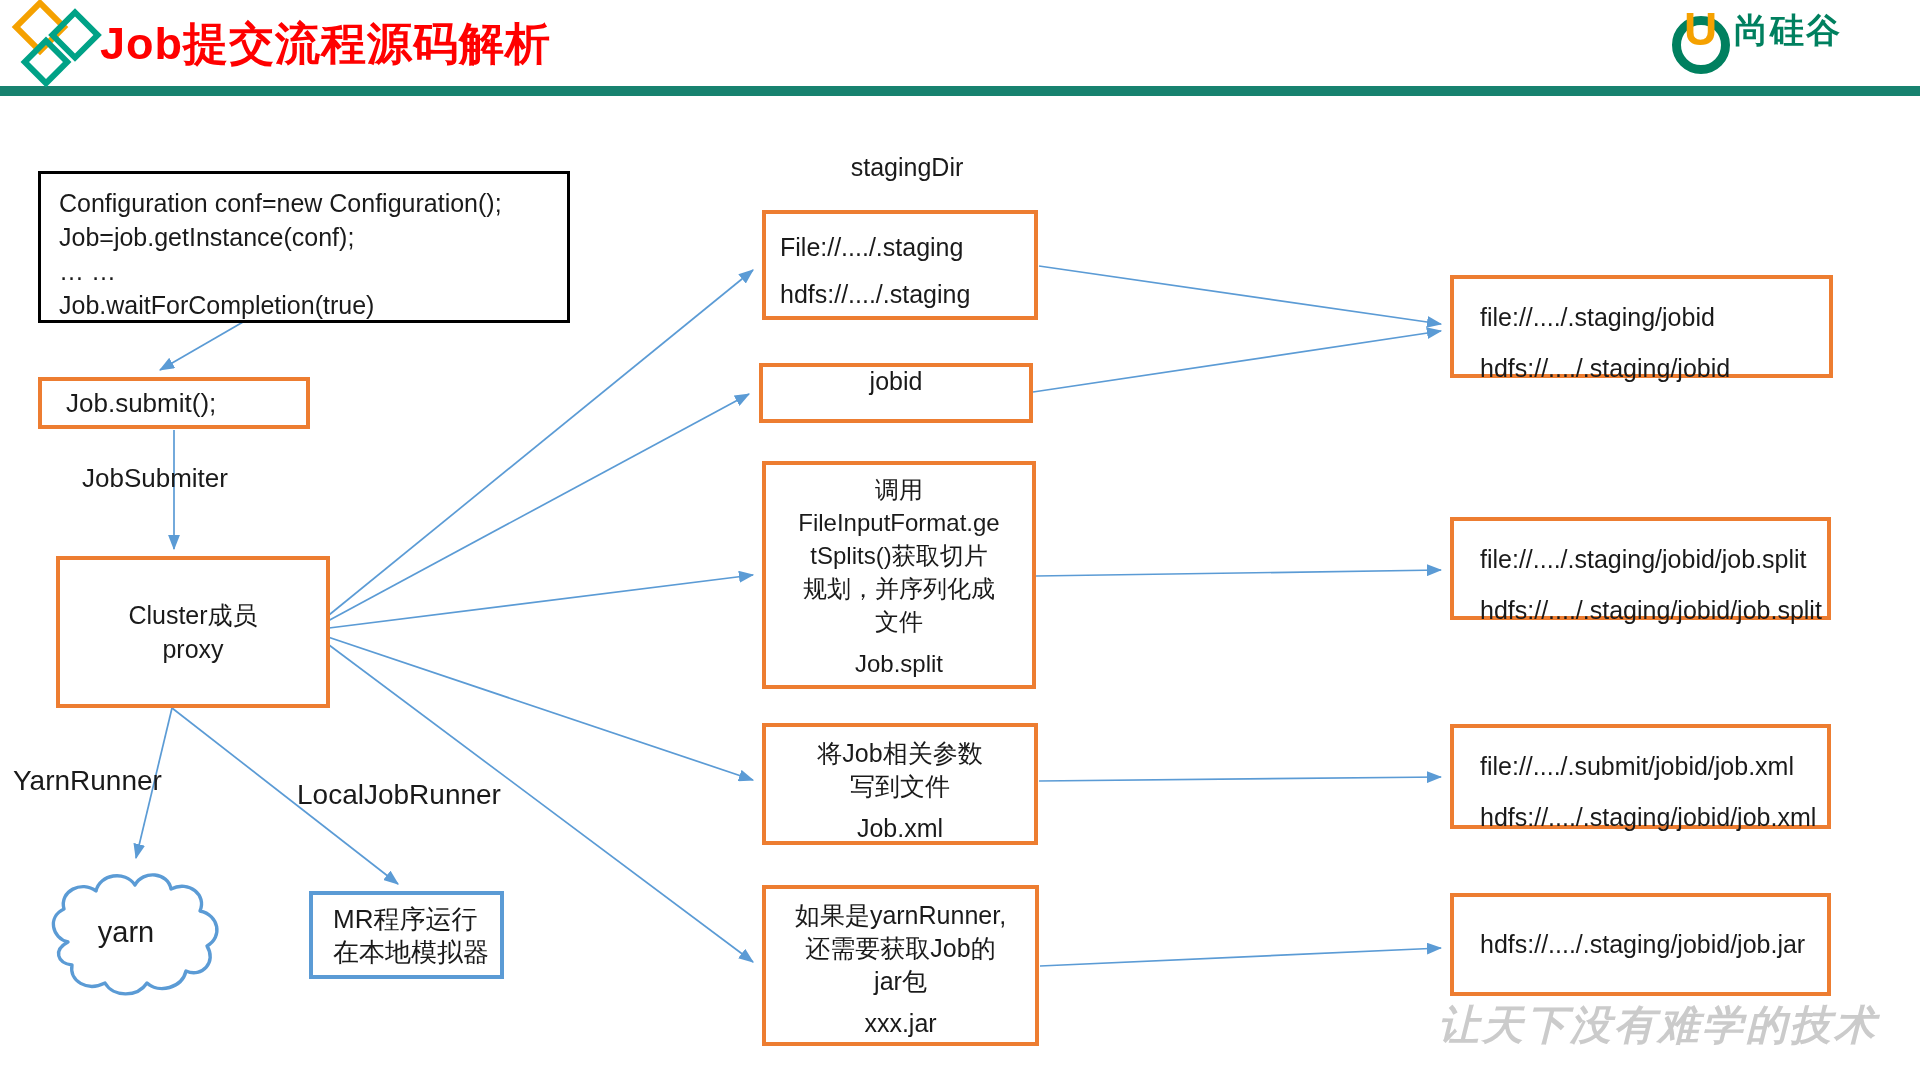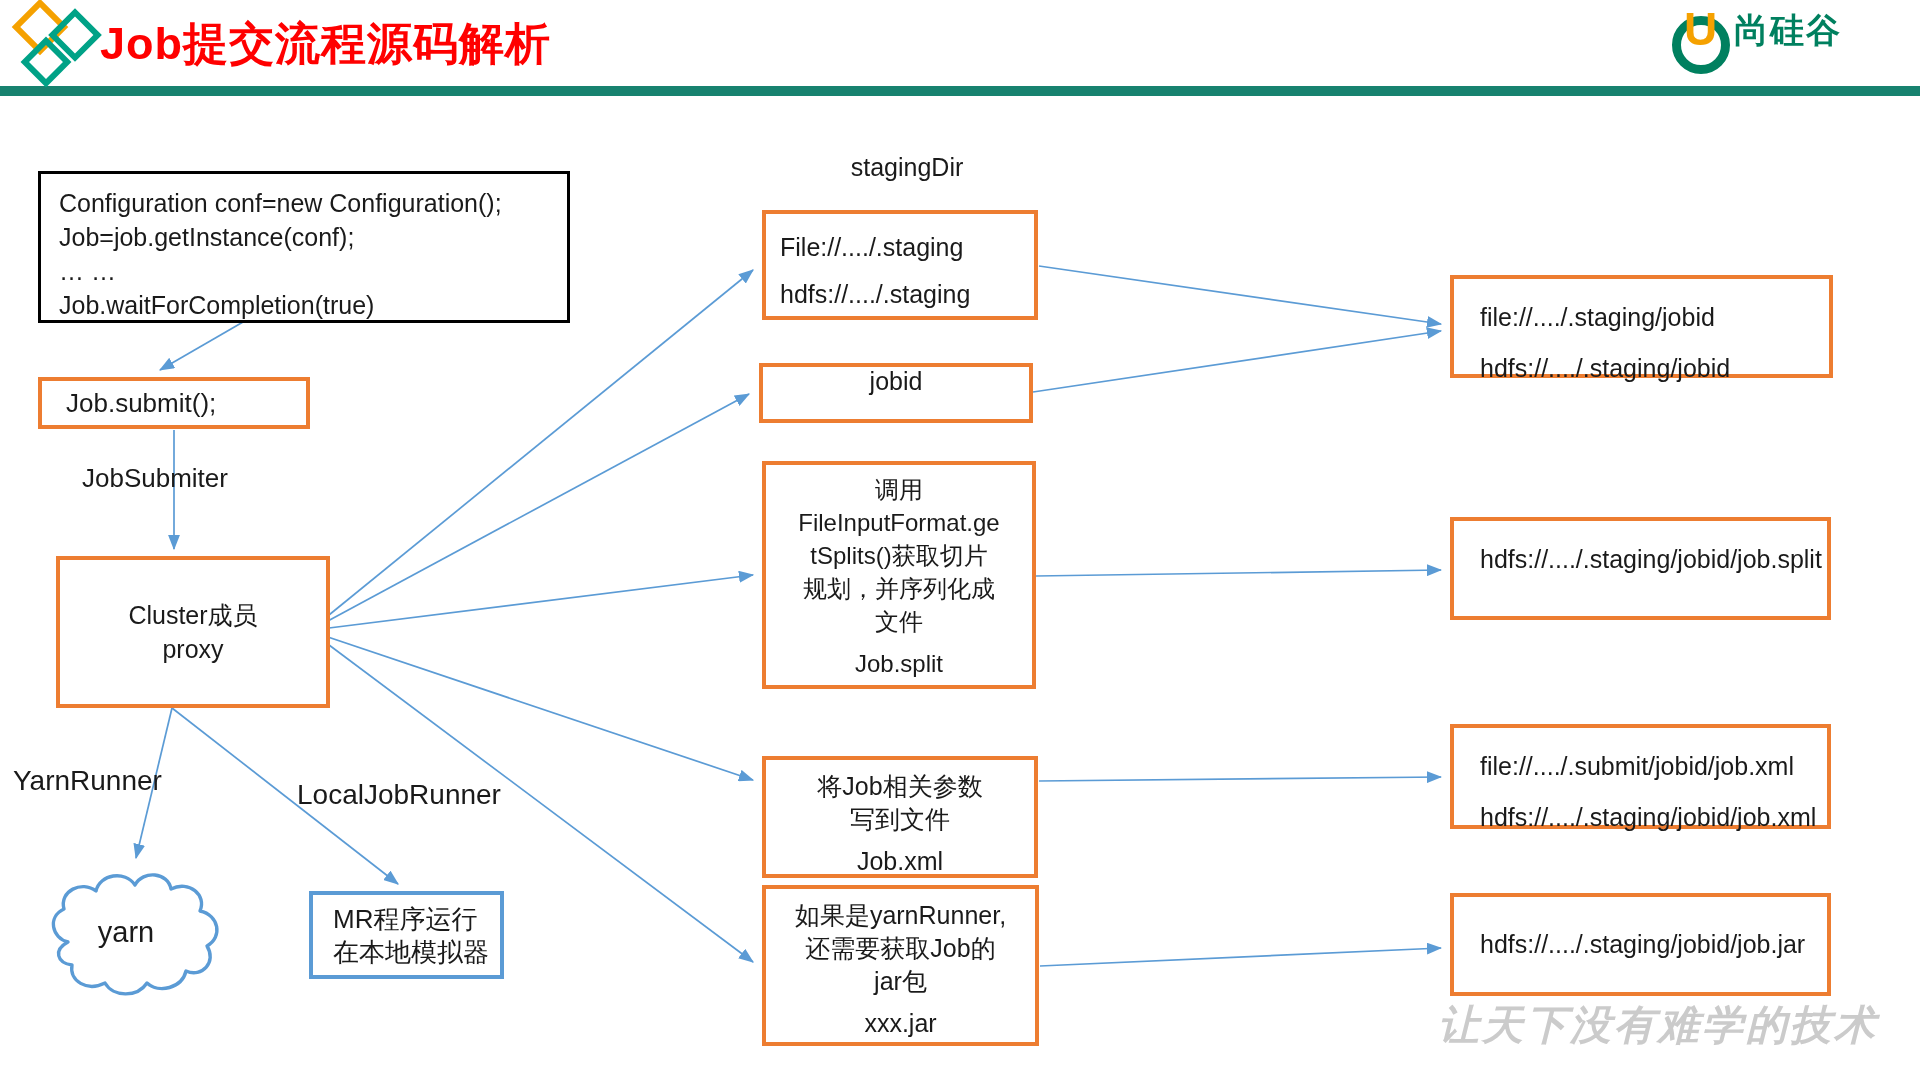--- a/index.html
+++ b/index.html
@@ -169,6 +169,7 @@
 </div>
 
 <div class="box b-orange rbox rbox2">
+  <div>file://..../.staging/jobid/job.split</div>
   <div>hdfs://..../.staging/jobid/job.split</div>
 </div>
 

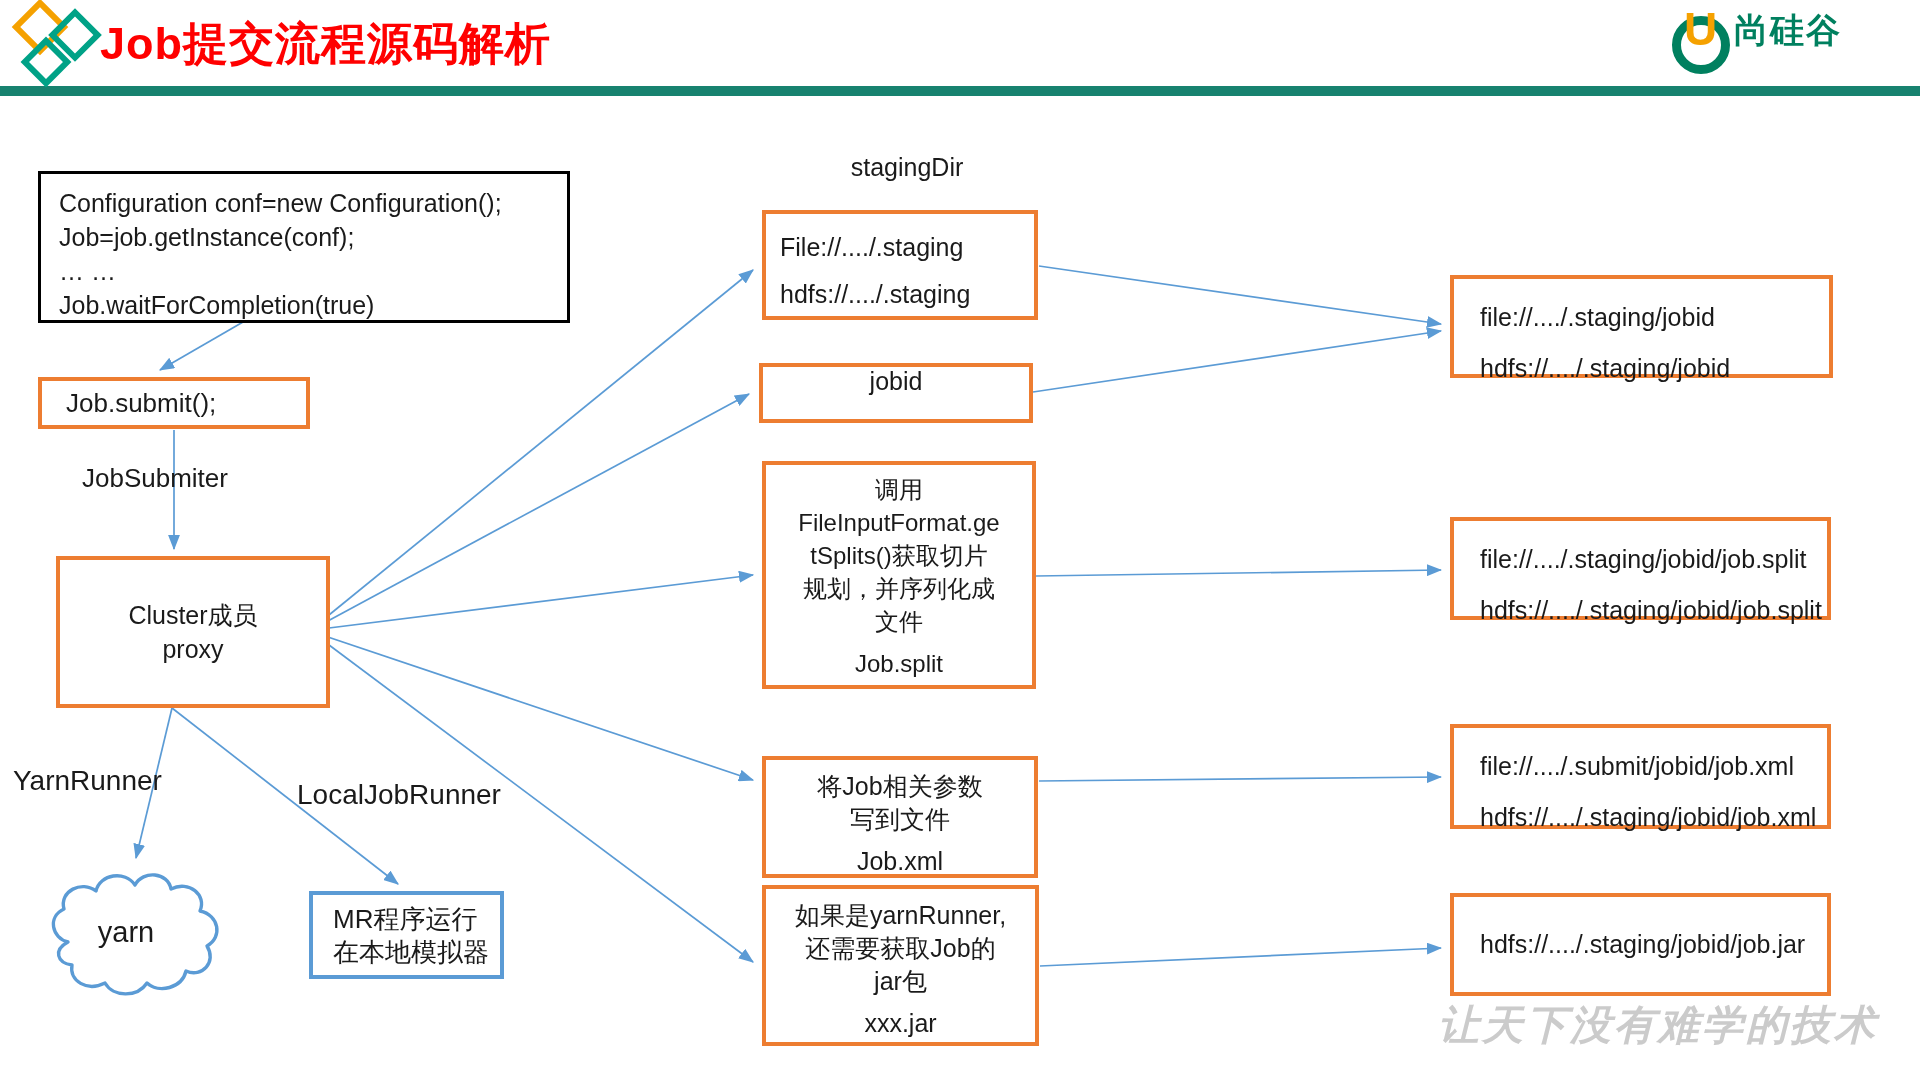--- a/index.html
+++ b/index.html
@@ -150,7 +150,7 @@
   <div class="file-name">Job.split</div>
 </div>
 
-<div class="box b-orange xml-box center-col" style="justify-content:flex-start;margin-top:33px;">
+<div class="box b-orange xml-box center-col" style="justify-content:flex-start;">
   <div>将Job相关参数</div>
   <div>写到文件</div>
   <div class="file-name">Job.xml</div>

